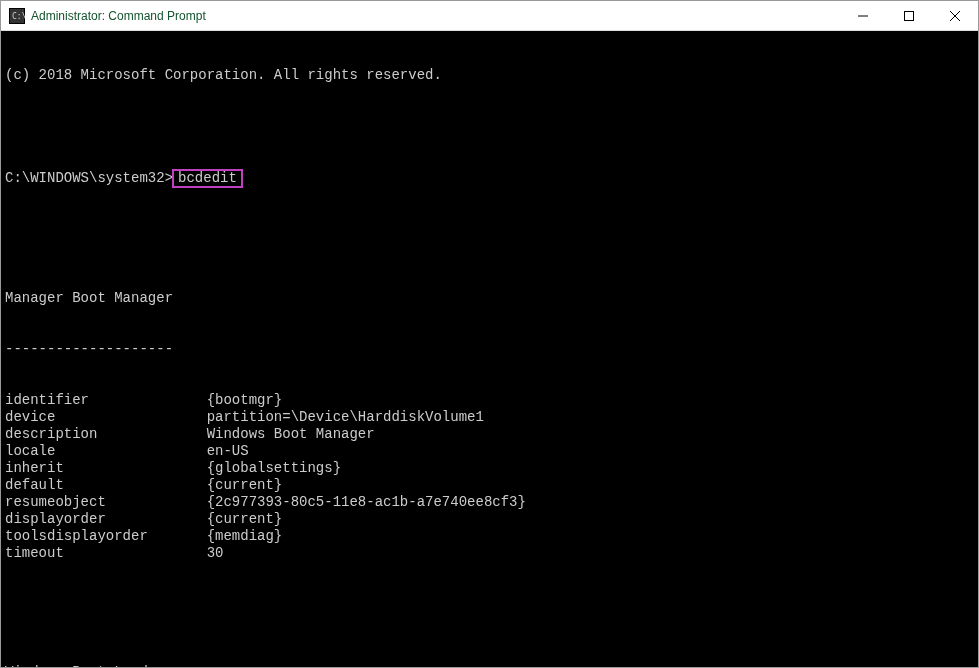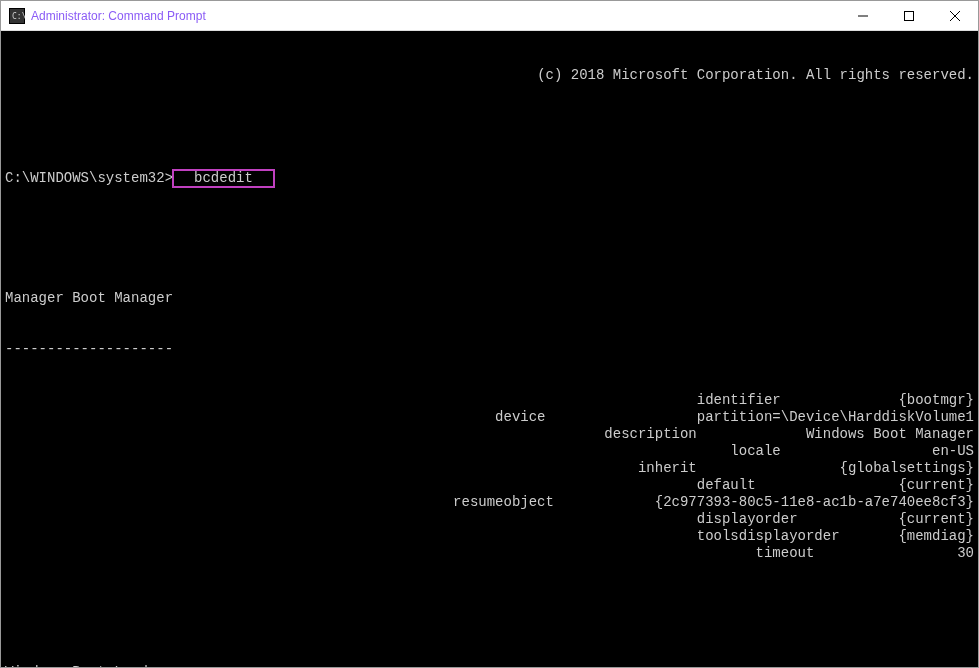--- a/index.html
+++ b/index.html
@@ -36,7 +36,7 @@
     }
     .title-text {
       font-size: 12px;
-      color: #8b5cf6;
+      color: #14532d;
       flex: 1;
     }
     .title-buttons {

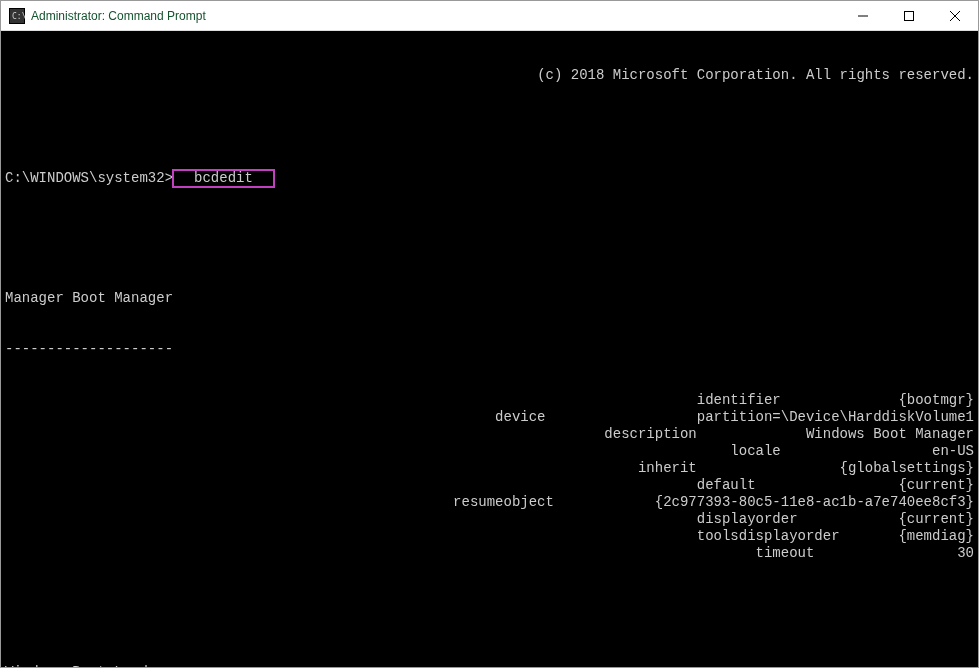--- a/index.html
+++ b/index.html
@@ -71,7 +71,7 @@
       line-height: 15px;
       margin-left: -1px;
     }
-    .kv-row { white-space: pre; text-align: right; }
+    .kv-row { white-space: pre; }
     .section-header { white-space: pre; }
     .separator { white-space: pre; }
     .blank { height: 17px; }

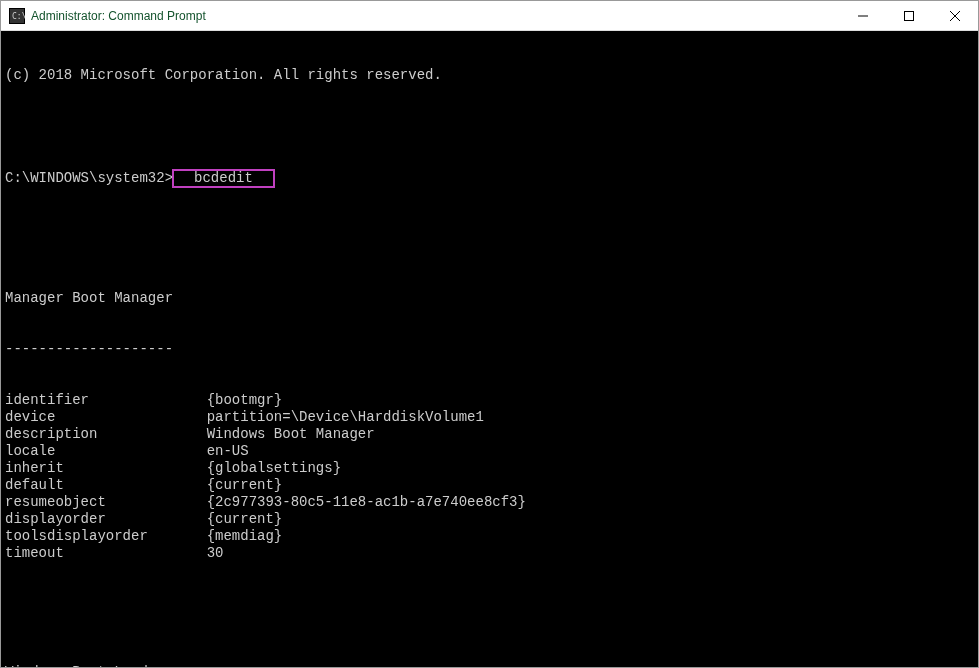--- a/index.html
+++ b/index.html
@@ -67,7 +67,7 @@
     .highlight-box {
       display: inline-block;
       border: 2px solid #c040c0;
-      padding: 0 20px;
+      padding: 0 4px;
       line-height: 15px;
       margin-left: -1px;
     }

